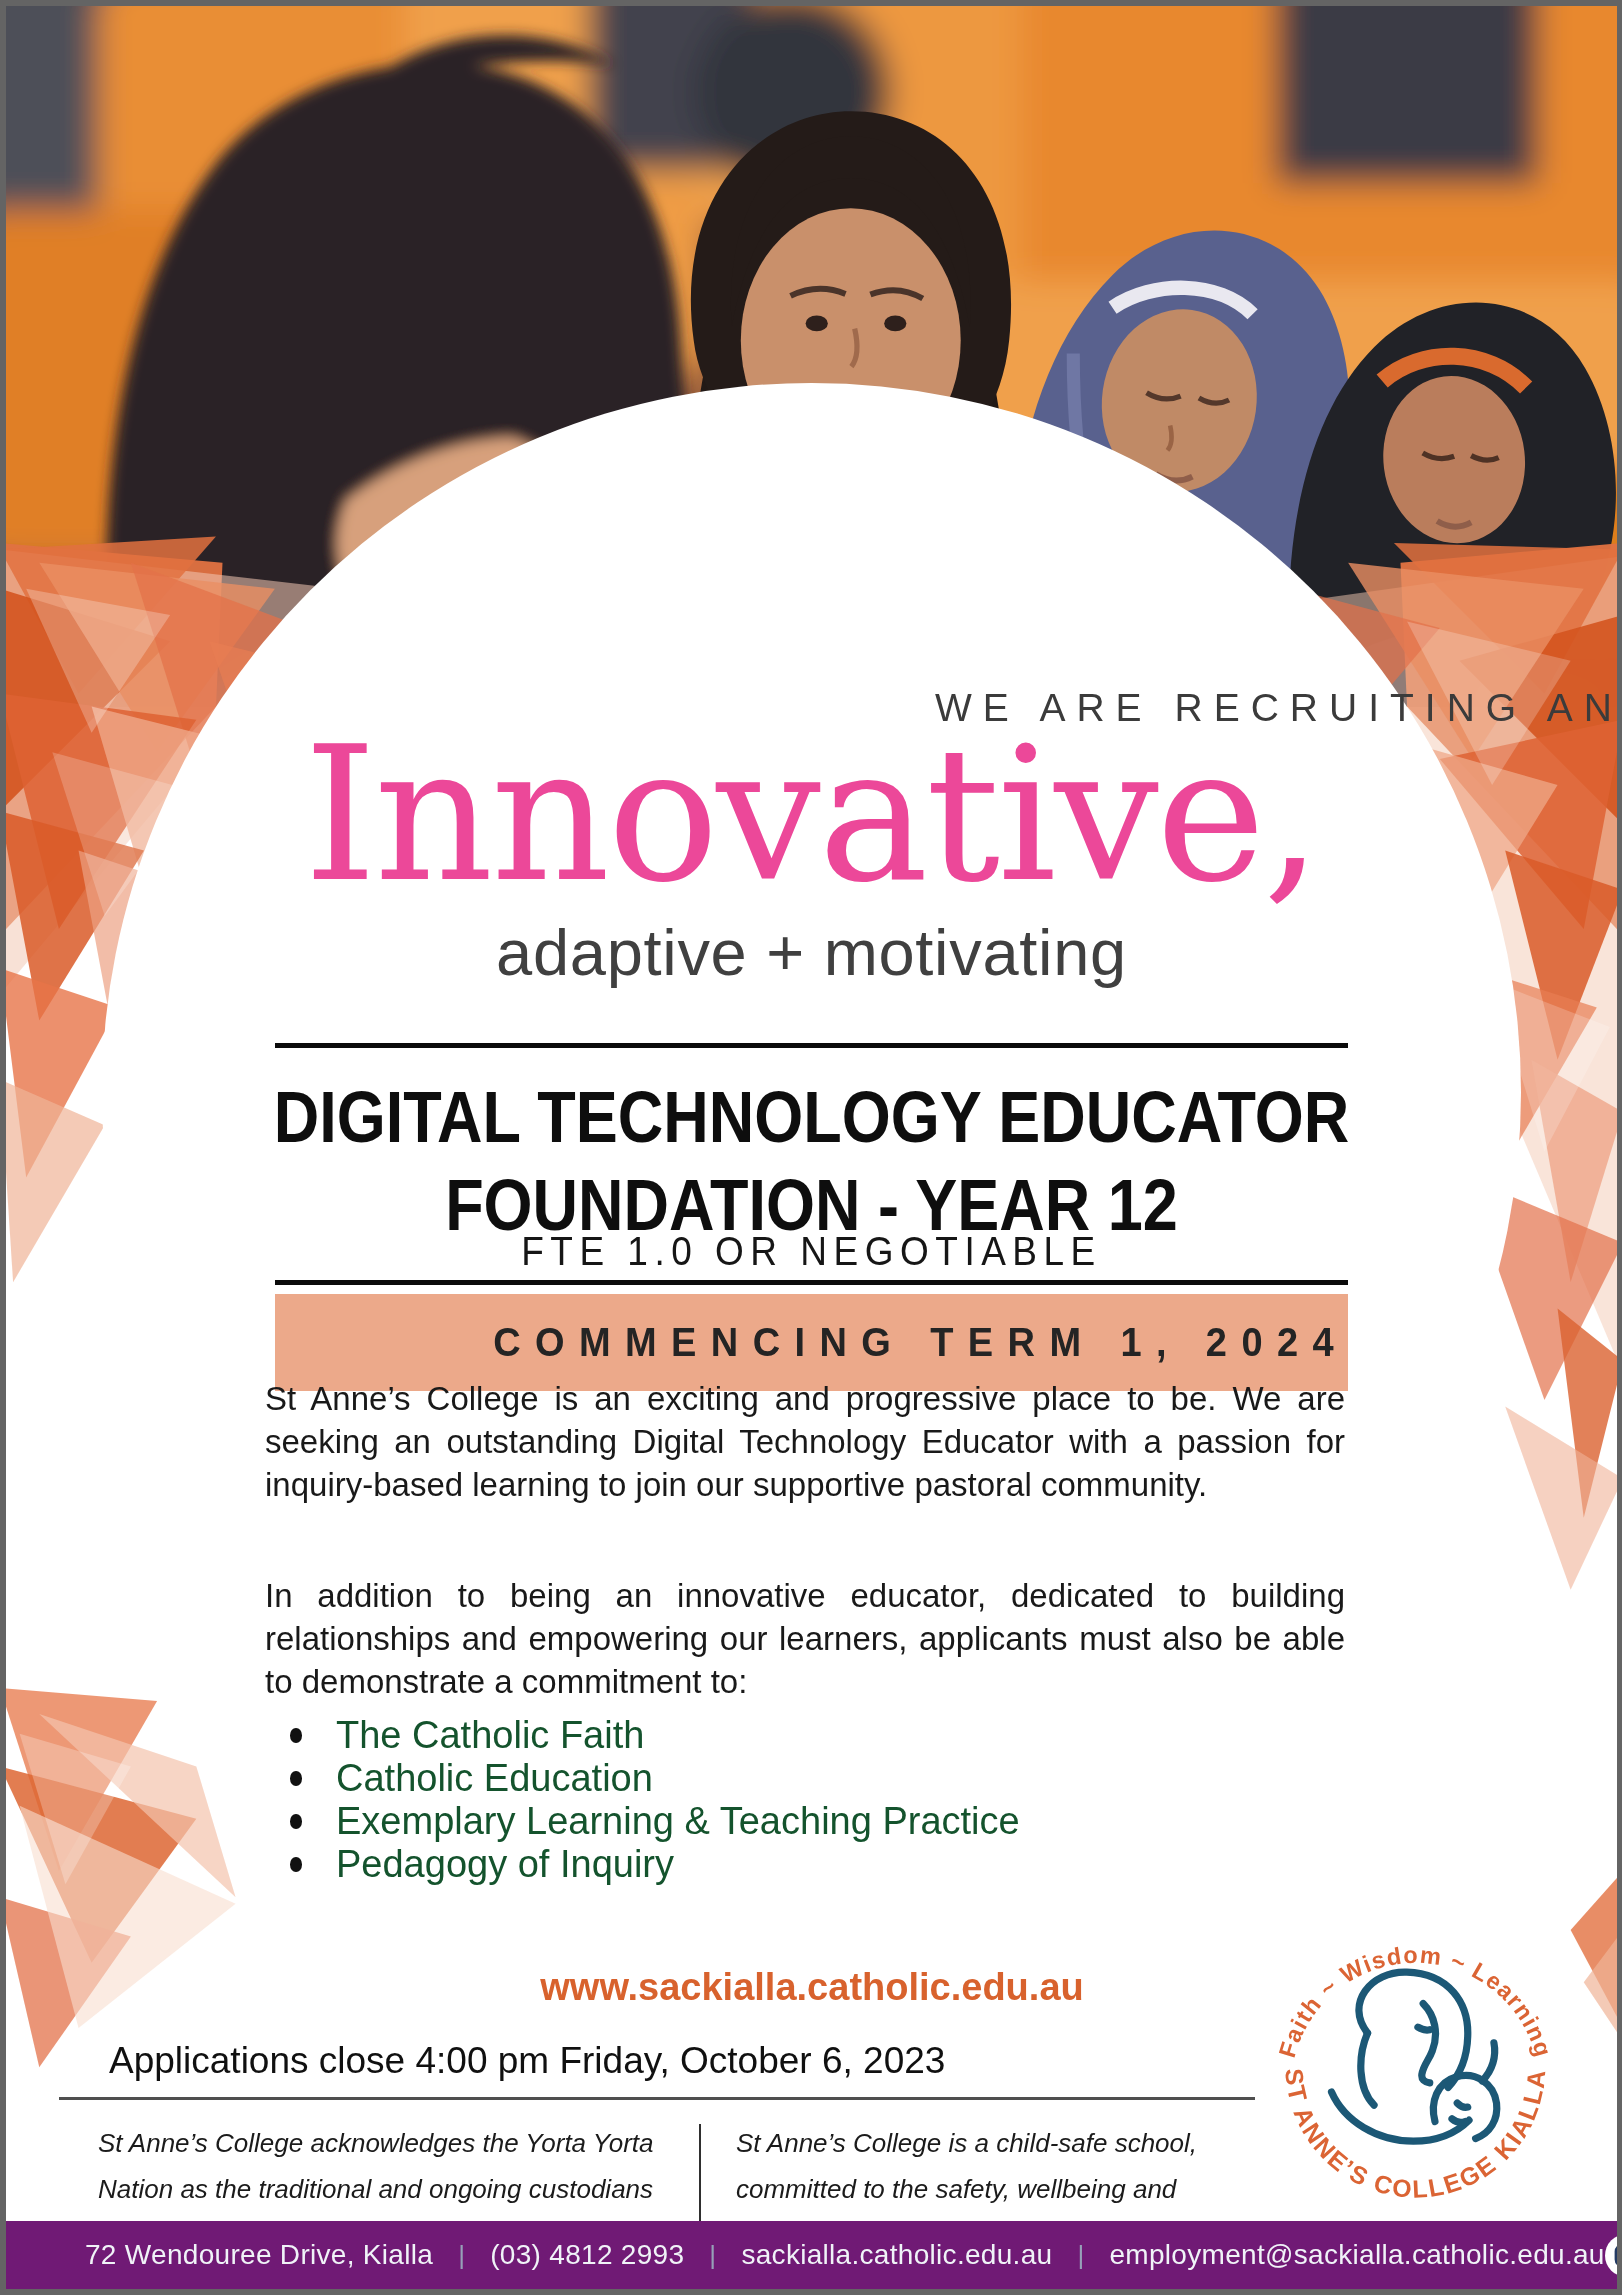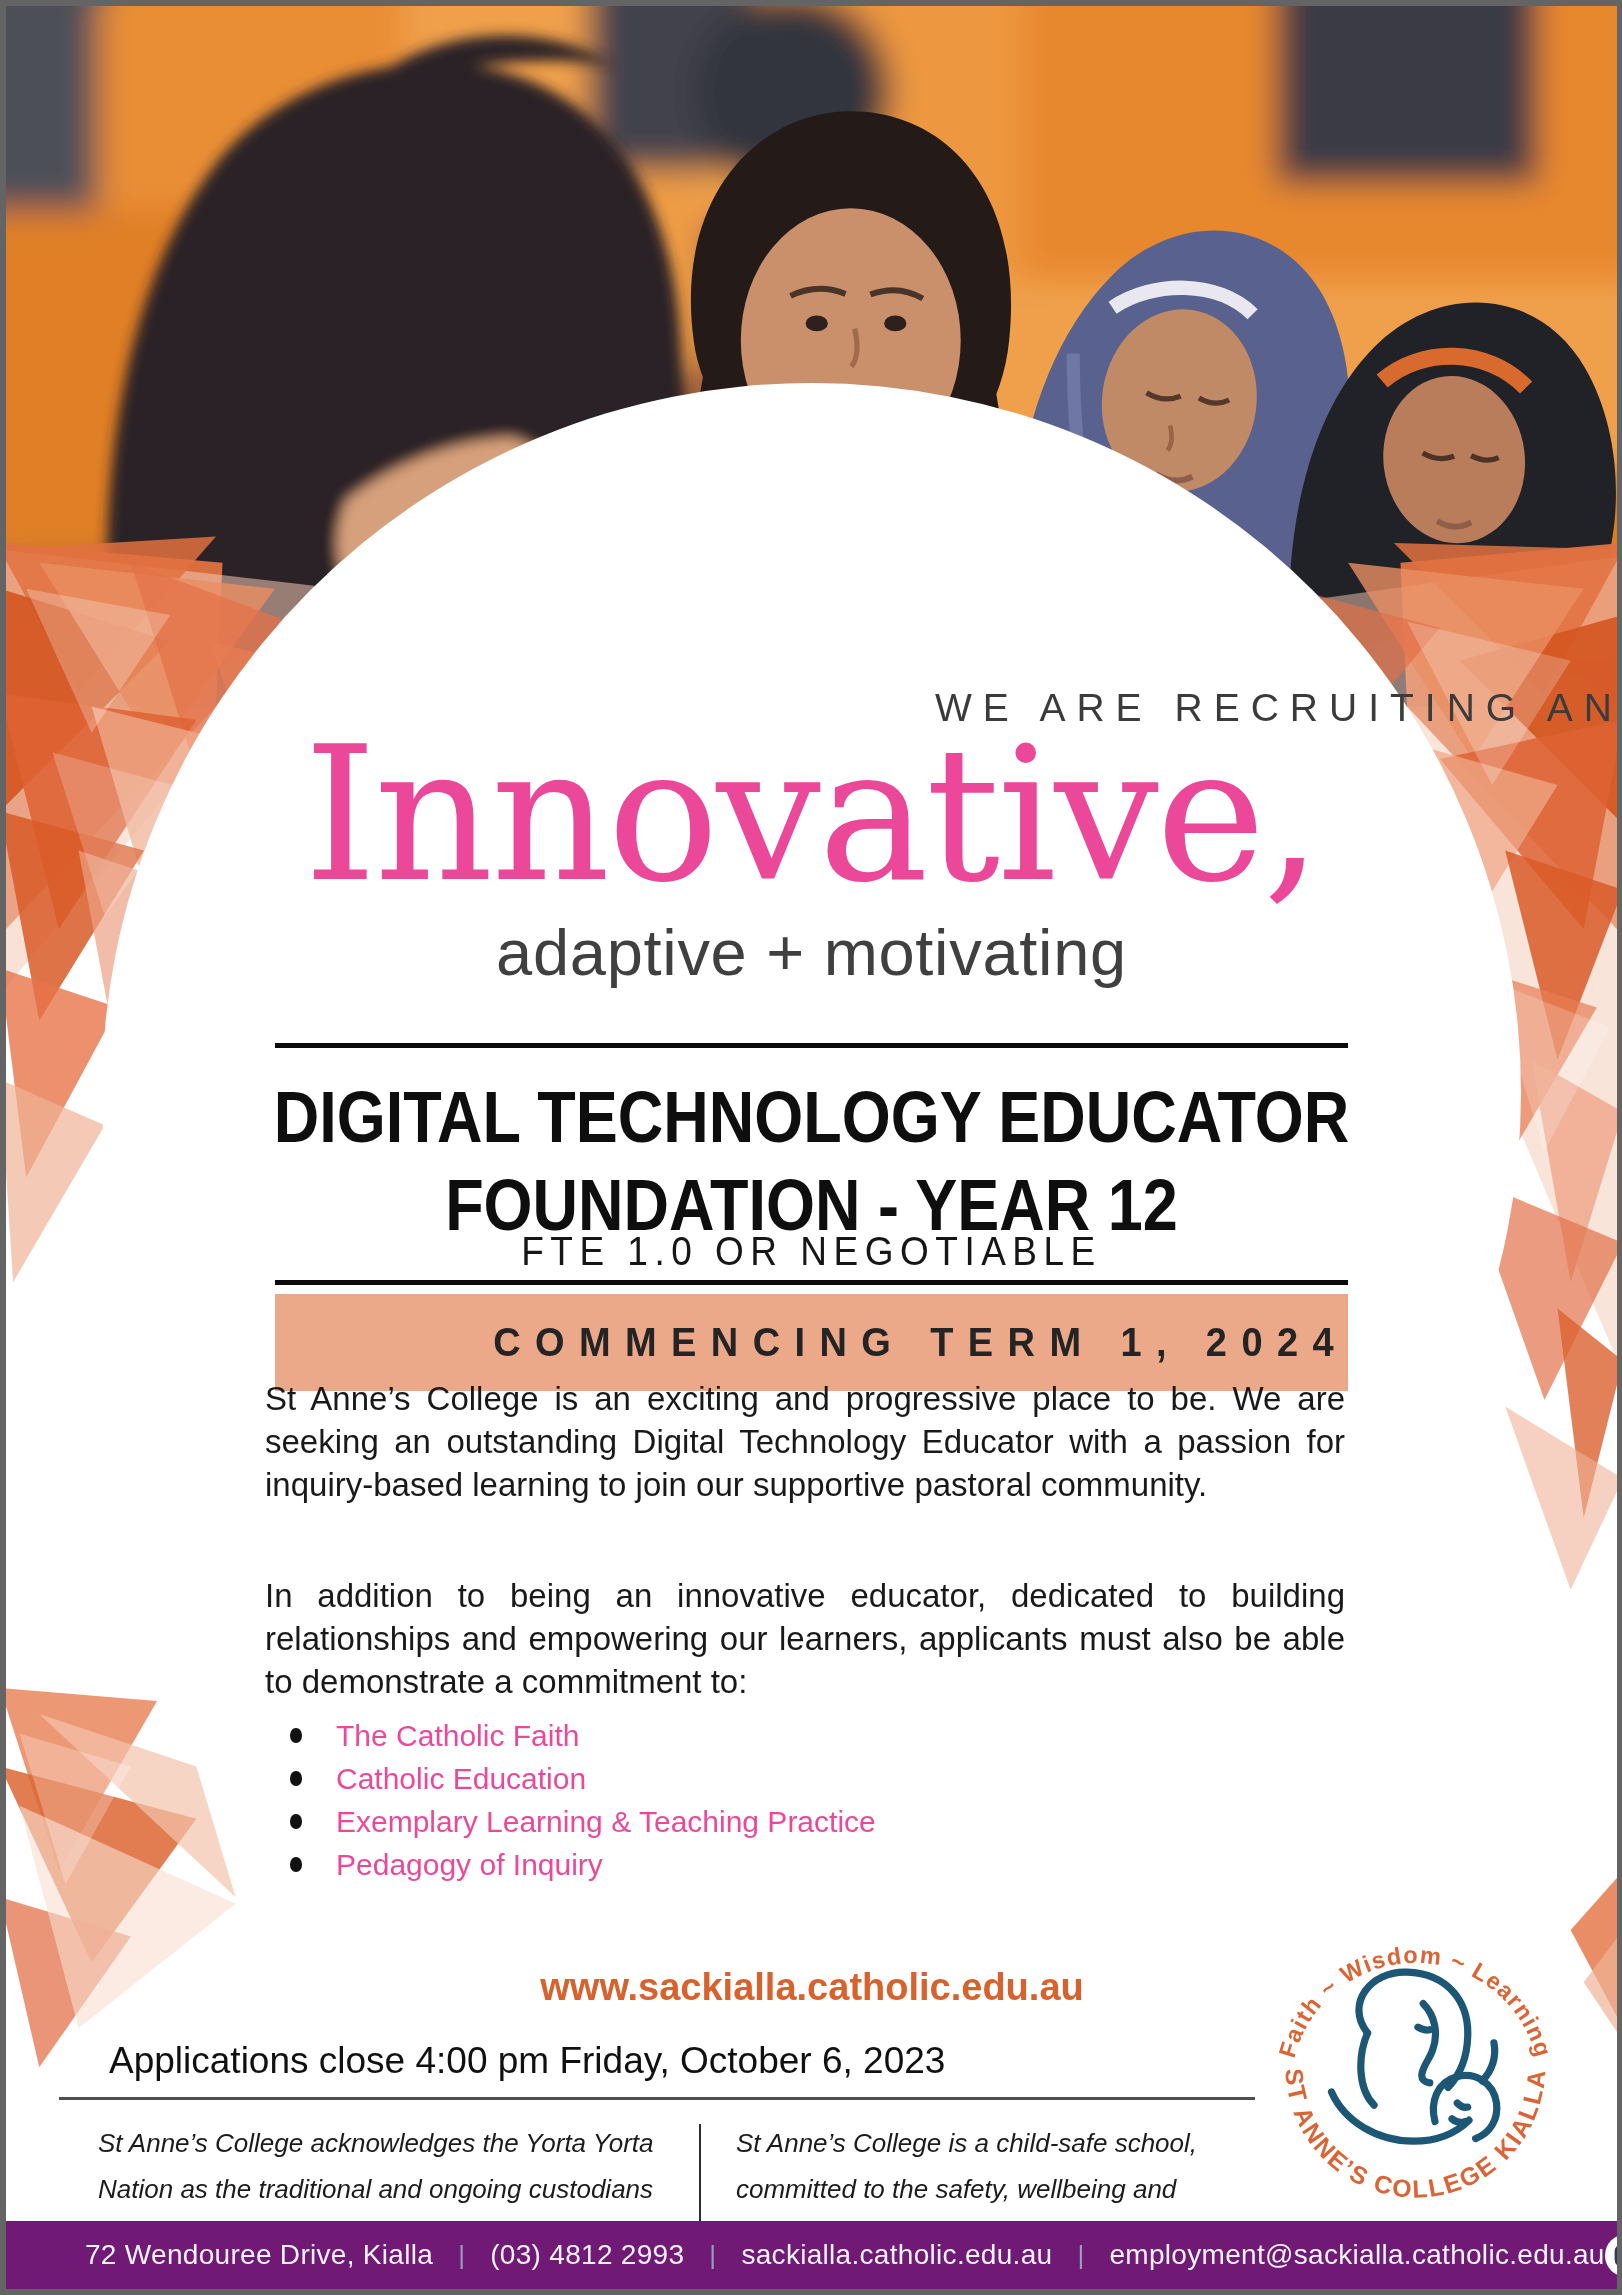--- a/index.html
+++ b/index.html
@@ -40,7 +40,7 @@
   .p1{top:1377px;}
   .p2{top:1574px;}
   .bullets{position:absolute;top:1714px;left:272px;width:1080px;margin:0;padding:0;list-style:none;}
-  .bullets li{position:relative;font-size:30px;line-height:43px;color:#ec4899;padding-left:64px;}
+  .bullets li{position:relative;font-size:38px;line-height:43px;color:#14532d;padding-left:64px;}
   .dot{position:absolute;left:18.3px;top:14.4px;width:11.8px;height:14.4px;border-radius:50%;background:#111;}
   .cta{position:absolute;top:1915px;left:272px;width:1080px;text-align:center;
        font-size:37px;font-weight:700;color:#0f0f0f;}

